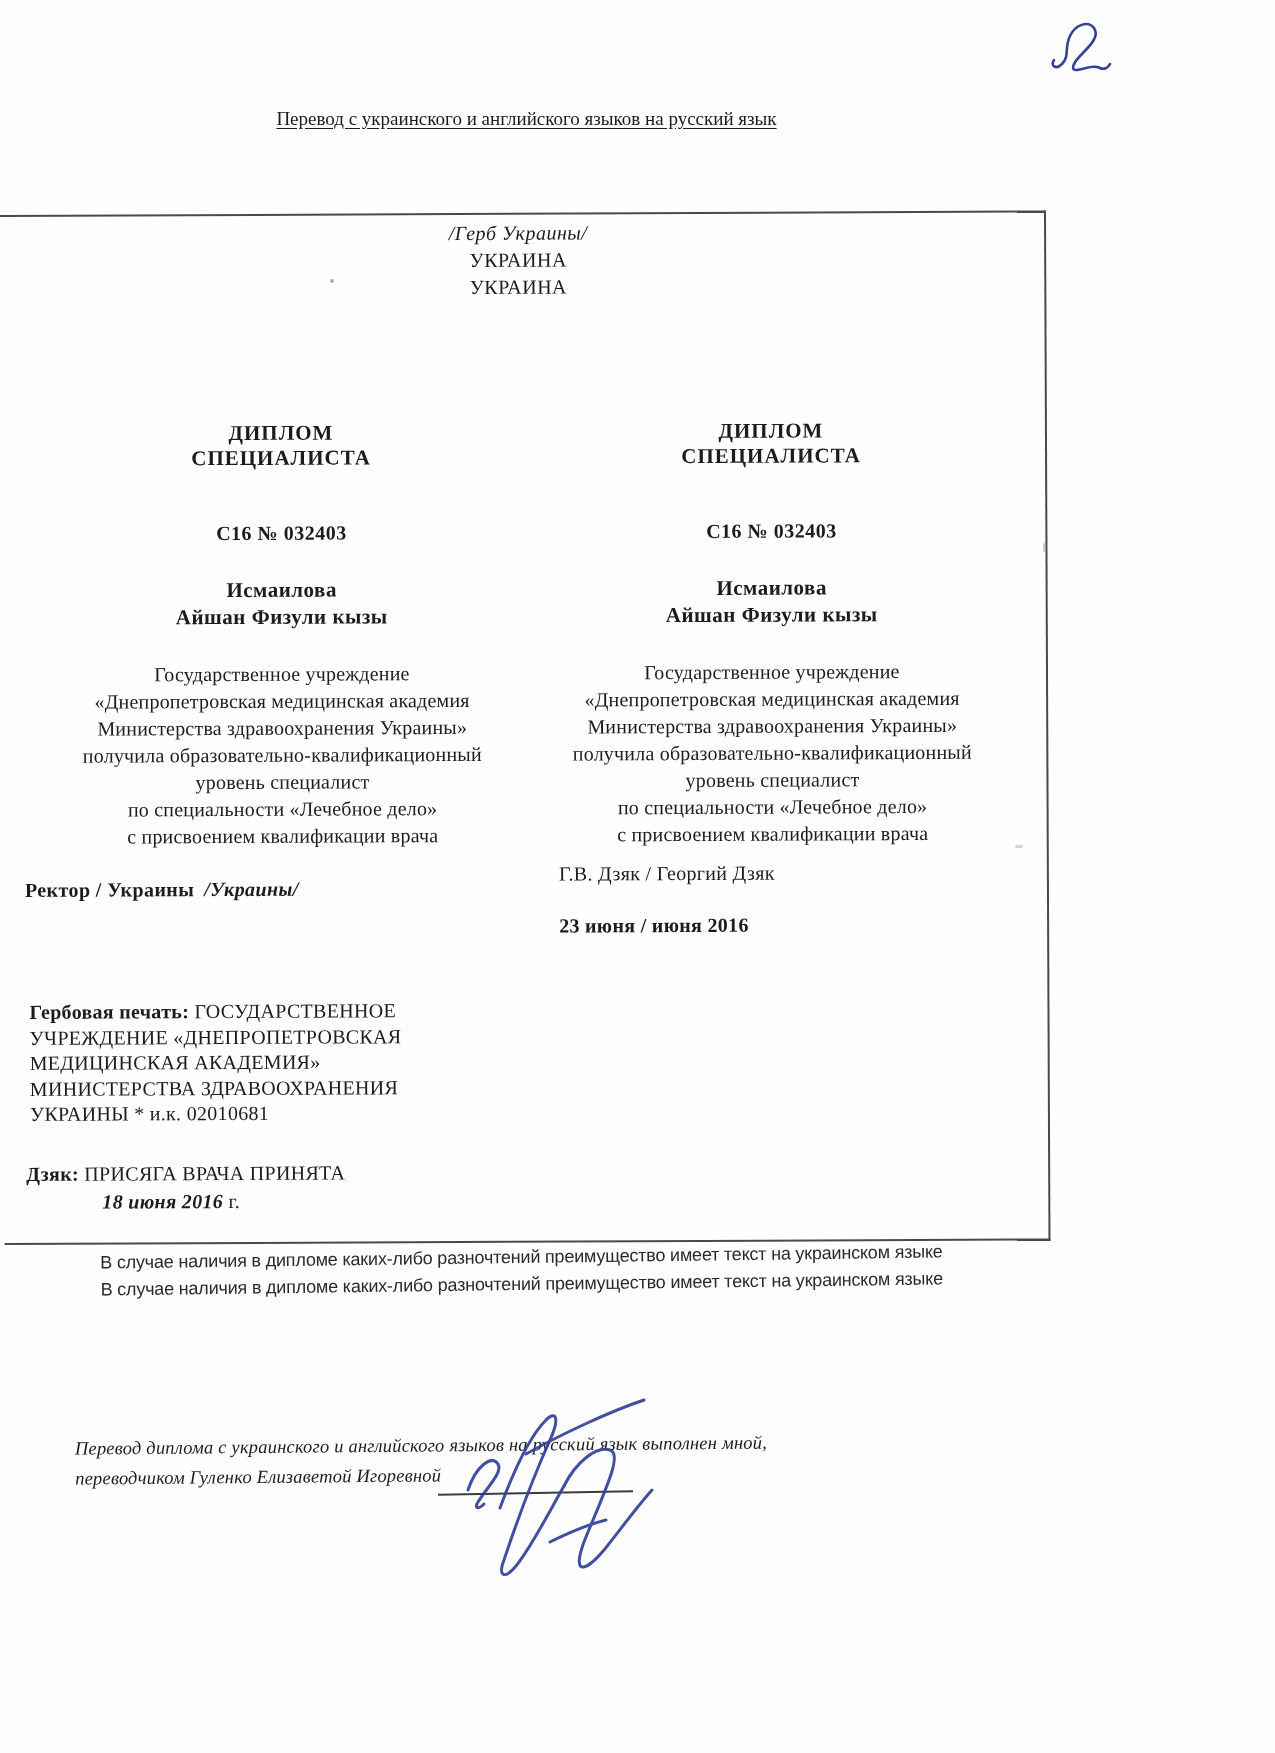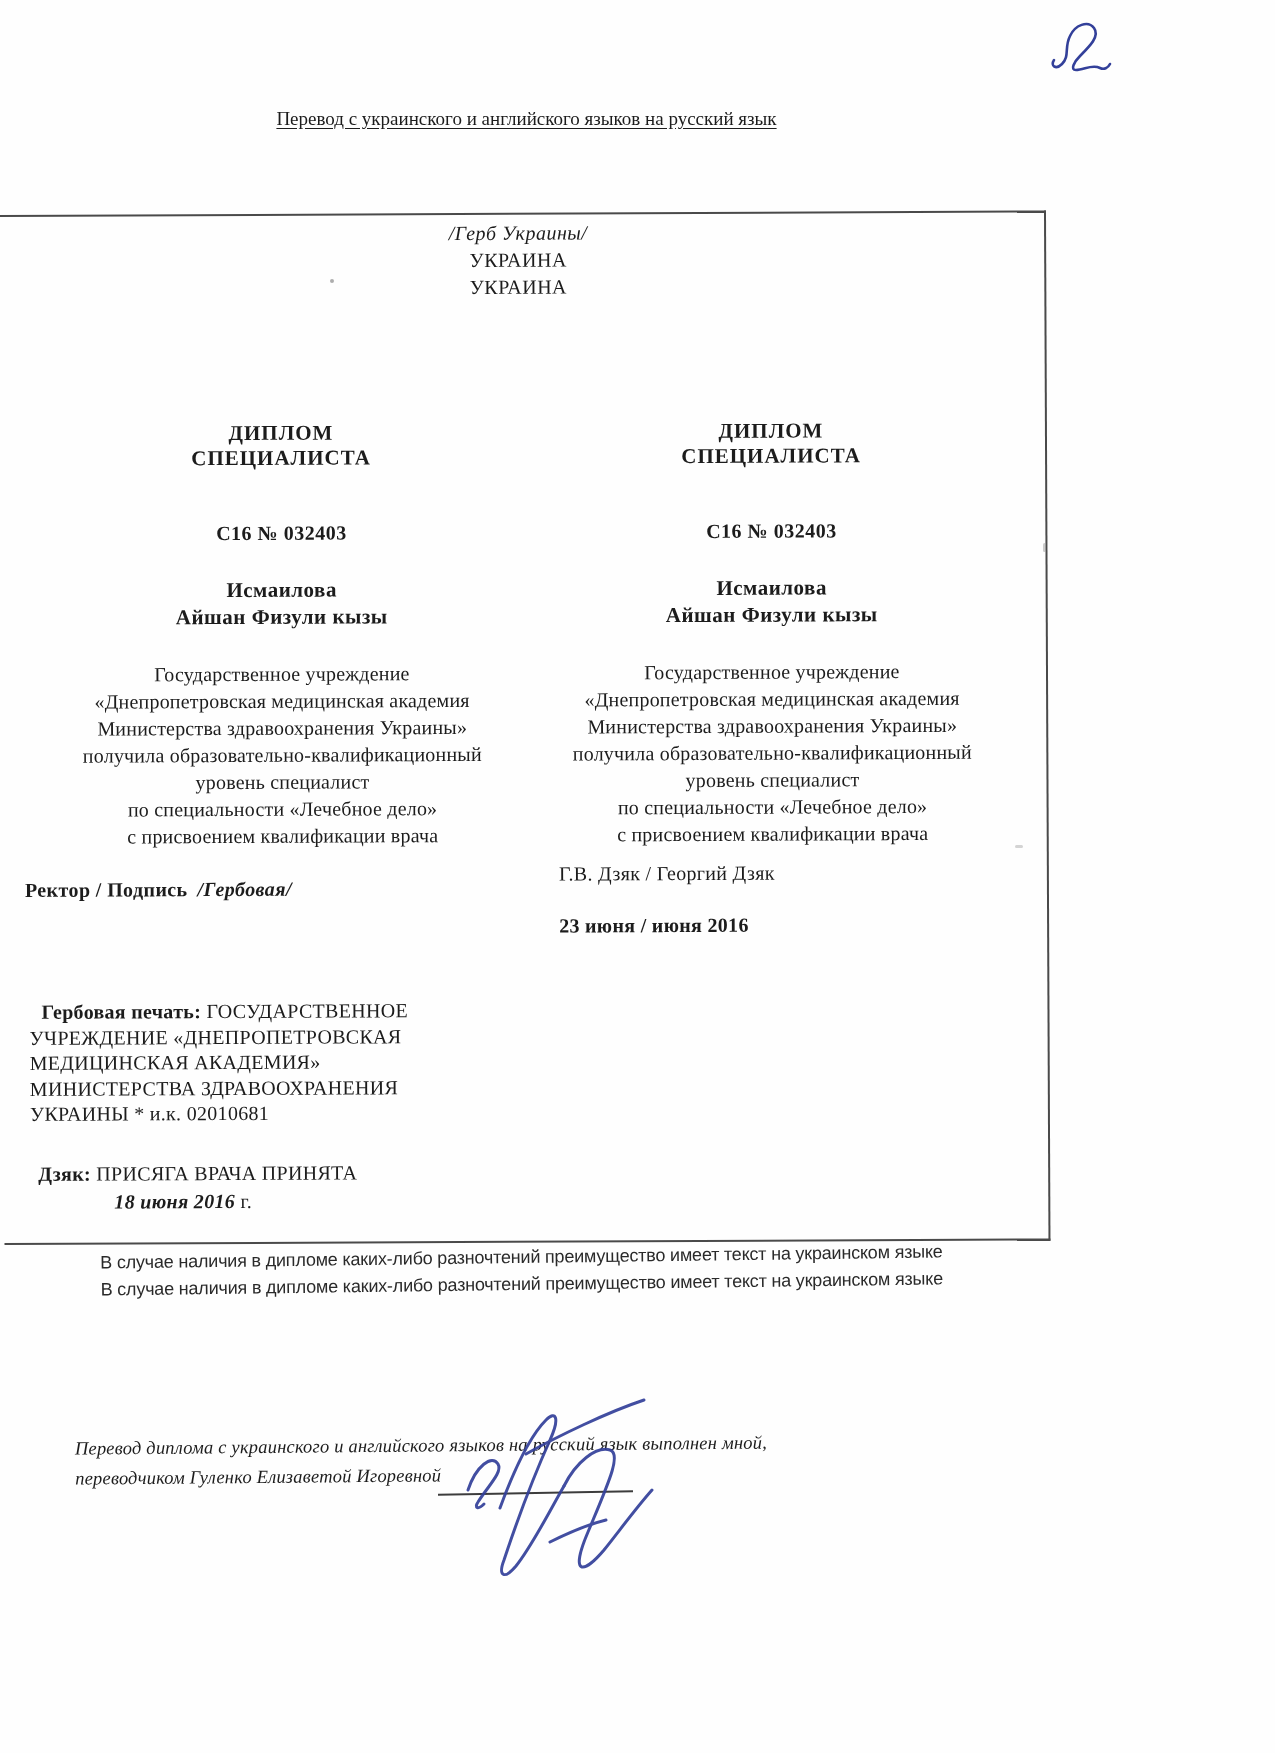--- a/index.html
+++ b/index.html
@@ -169,7 +169,7 @@
     </div>
 
     <div class="abs rector-line">
-      <span>Ректор / Подпись</span><span class="sig-note">/Гербовая/</span>
+      <span>Ректор / Украины</span><span class="sig-note">/Гербовая/</span>
     </div>
 
     <div class="abs signatory-name">Г.В. Дзяк / Георгий Дзяк</div>

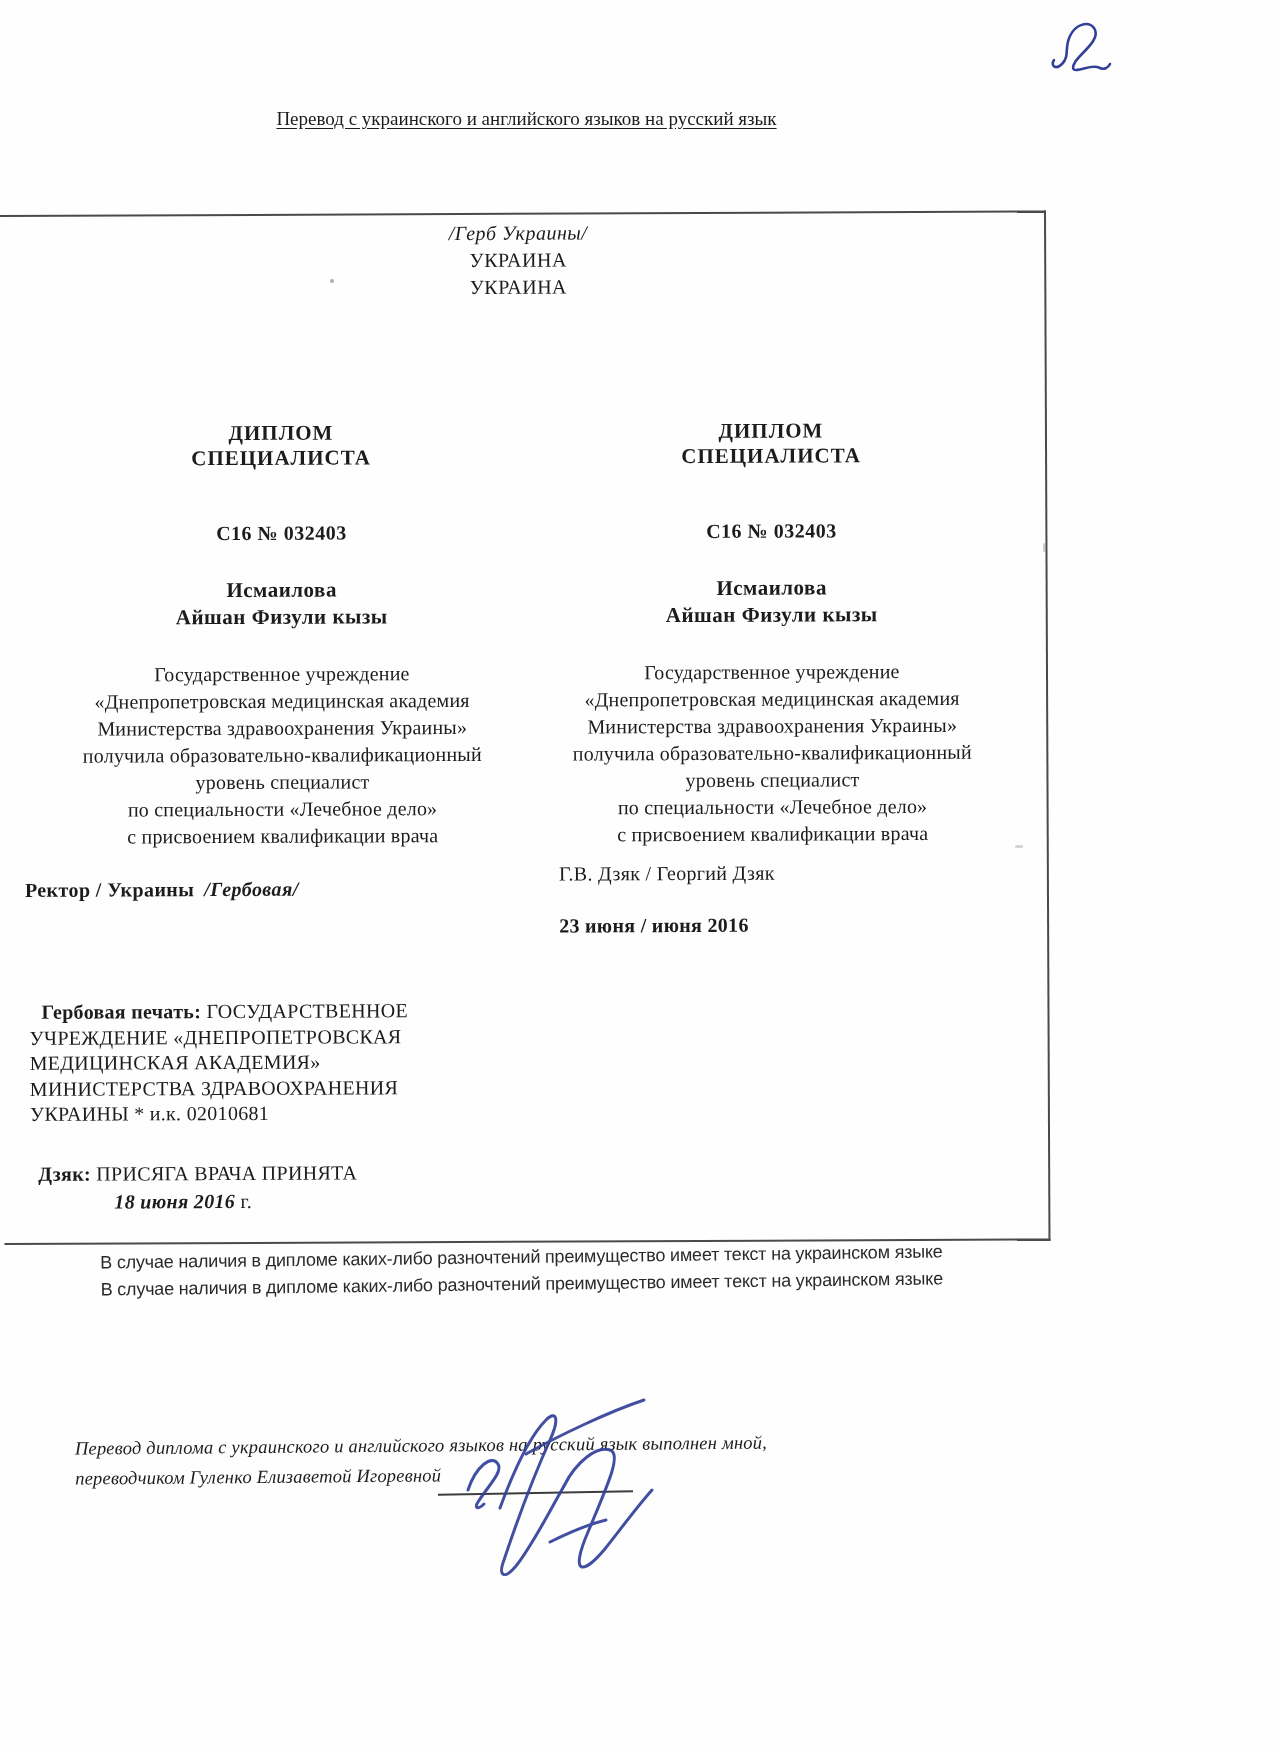--- a/index.html
+++ b/index.html
@@ -169,7 +169,7 @@
     </div>
 
     <div class="abs rector-line">
-      <span>Ректор / Украины</span><span class="sig-note">/Гербовая/</span>
+      <span>Ректор / Украины</span><span class="sig-note">/Украины/</span>
     </div>
 
     <div class="abs signatory-name">Г.В. Дзяк / Георгий Дзяк</div>

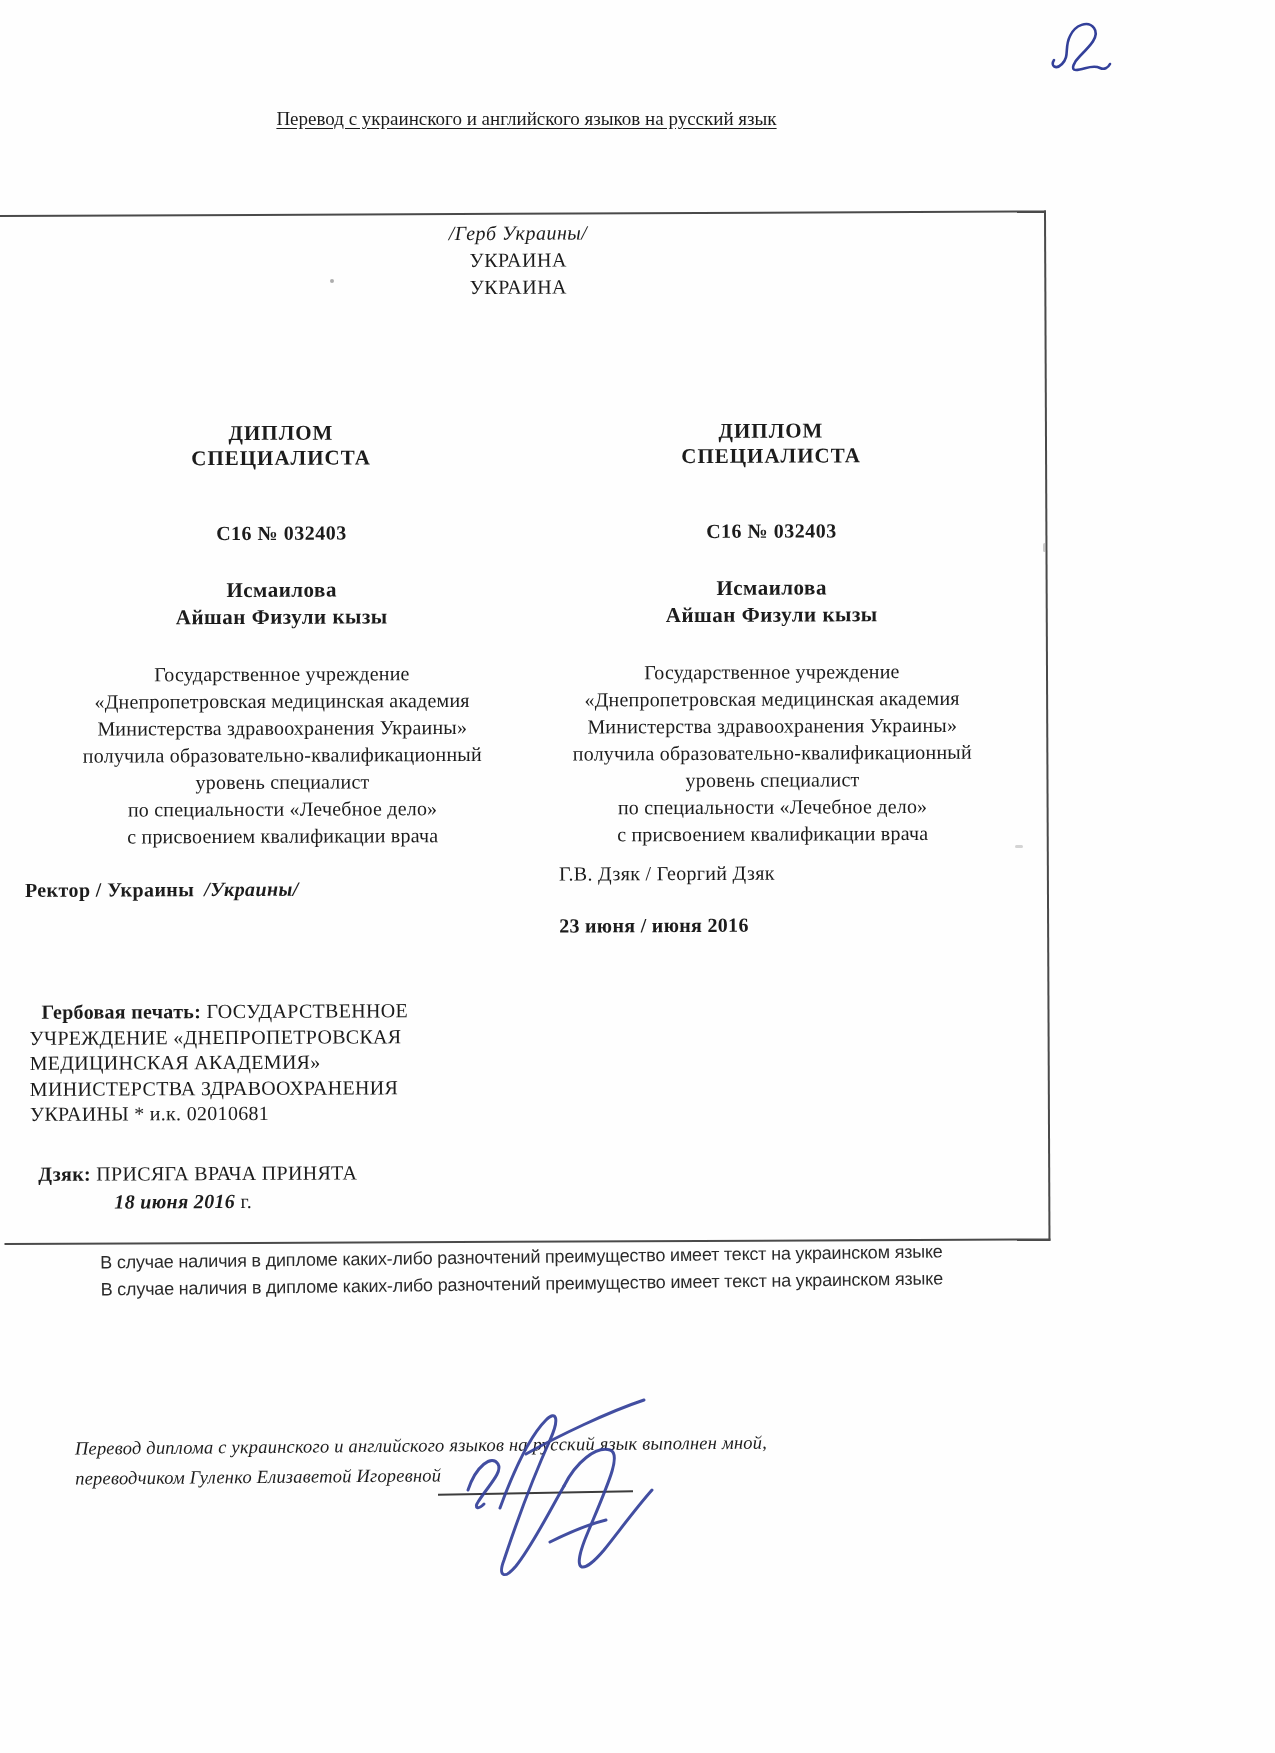--- a/index.html
+++ b/index.html
@@ -13,7 +13,7 @@
     overflow:hidden;
   }
   .abs{position:absolute;}
-  .b{font-weight:bold;margin-left:12px;}
+  .b{font-weight:bold;}
   .i{font-style:italic;}
 
   .page-num{

